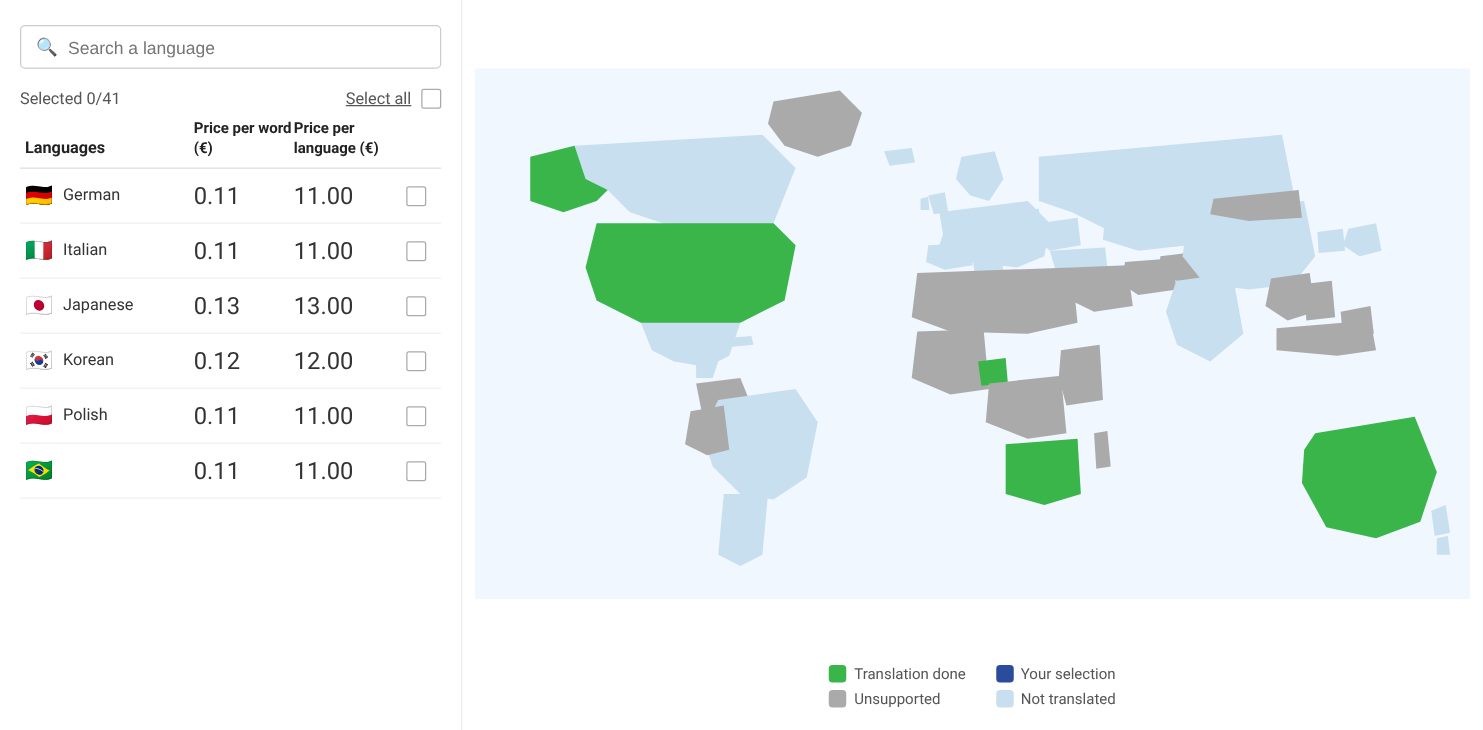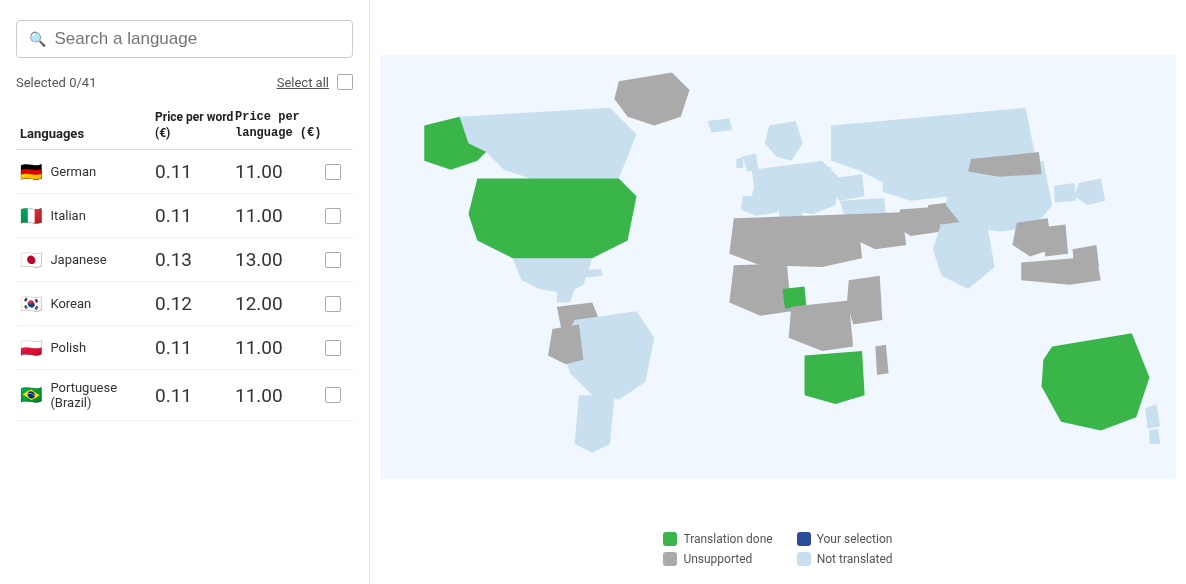--- a/index.html
+++ b/index.html
@@ -35,7 +35,7 @@
     .search-box input {
       border: none;
       outline: none;
-      font-size: 17px;
+      font-size: 14px;
       color: #555;
       width: 100%;
       background: transparent;

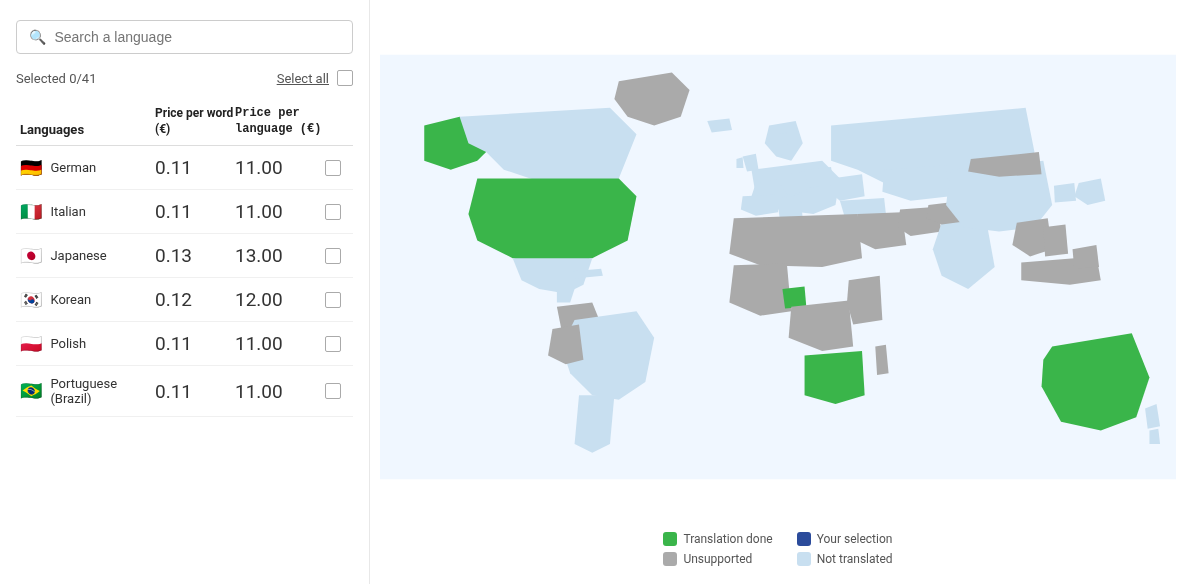--- a/index.html
+++ b/index.html
@@ -69,7 +69,6 @@
       display: flex;
       align-items: center;
       justify-content: space-between;
-      margin-bottom: 12px;
       font-size: 13px;
       color: #555;
     }

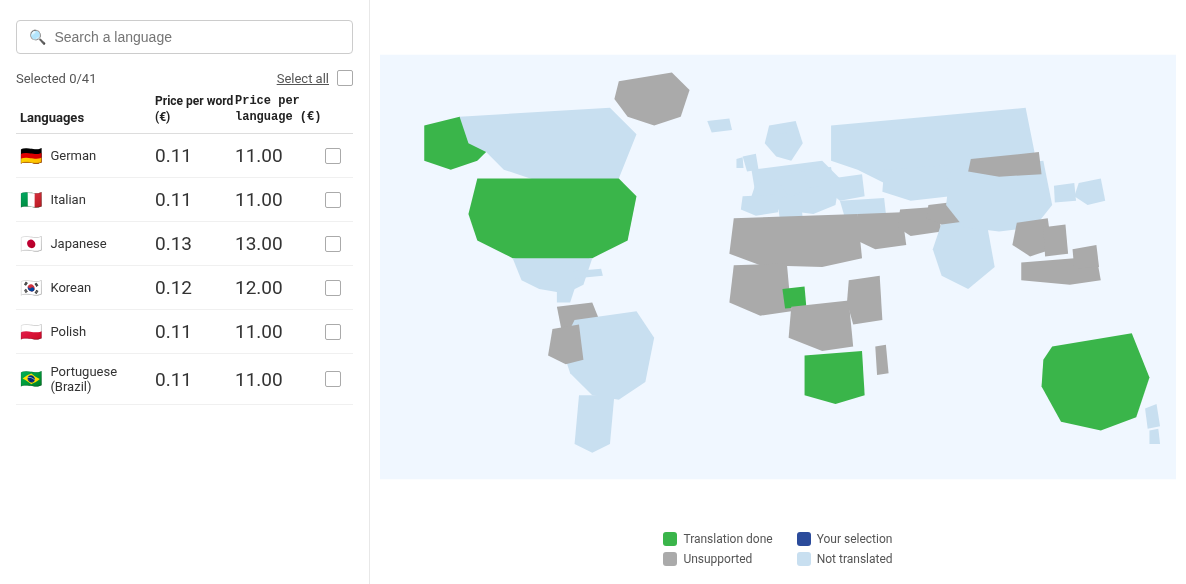--- a/index.html
+++ b/index.html
@@ -104,7 +104,7 @@
 
     .table-header .col-lang { padding-left: 4px; }
     .table-header .col-price-word { font-size: 12px; line-height: 1.3; }
-    .table-header .col-price-lang { font-size: 12px; line-height: 1.3; font-family: Liberation Mono, monospace; }
+    .table-header .col-price-lang { font-size: 12px; line-height: 1.3; }
 
     .lang-list {
       flex: 1;

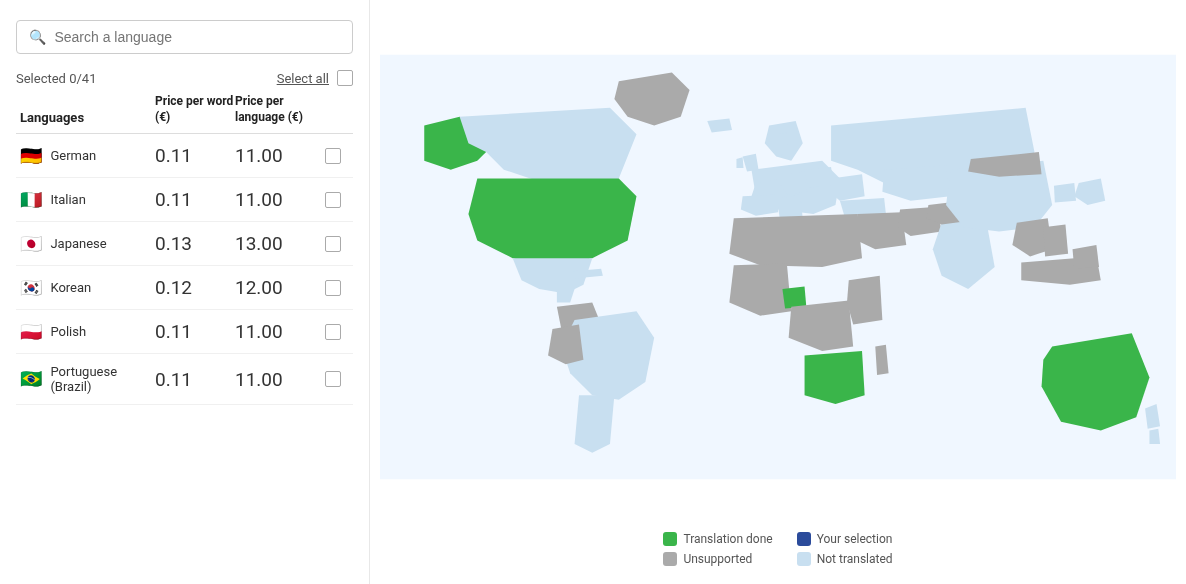--- a/index.html
+++ b/index.html
@@ -263,7 +263,6 @@
       <div class="lang-row">
       <div class="lang-name">
         <span class="flag">🇧🇷</span>
-        <span>Portuguese (Brazil)</span>
       </div>
       <div class="price-word">0.11</div>
       <div class="price-lang">11.00</div>

